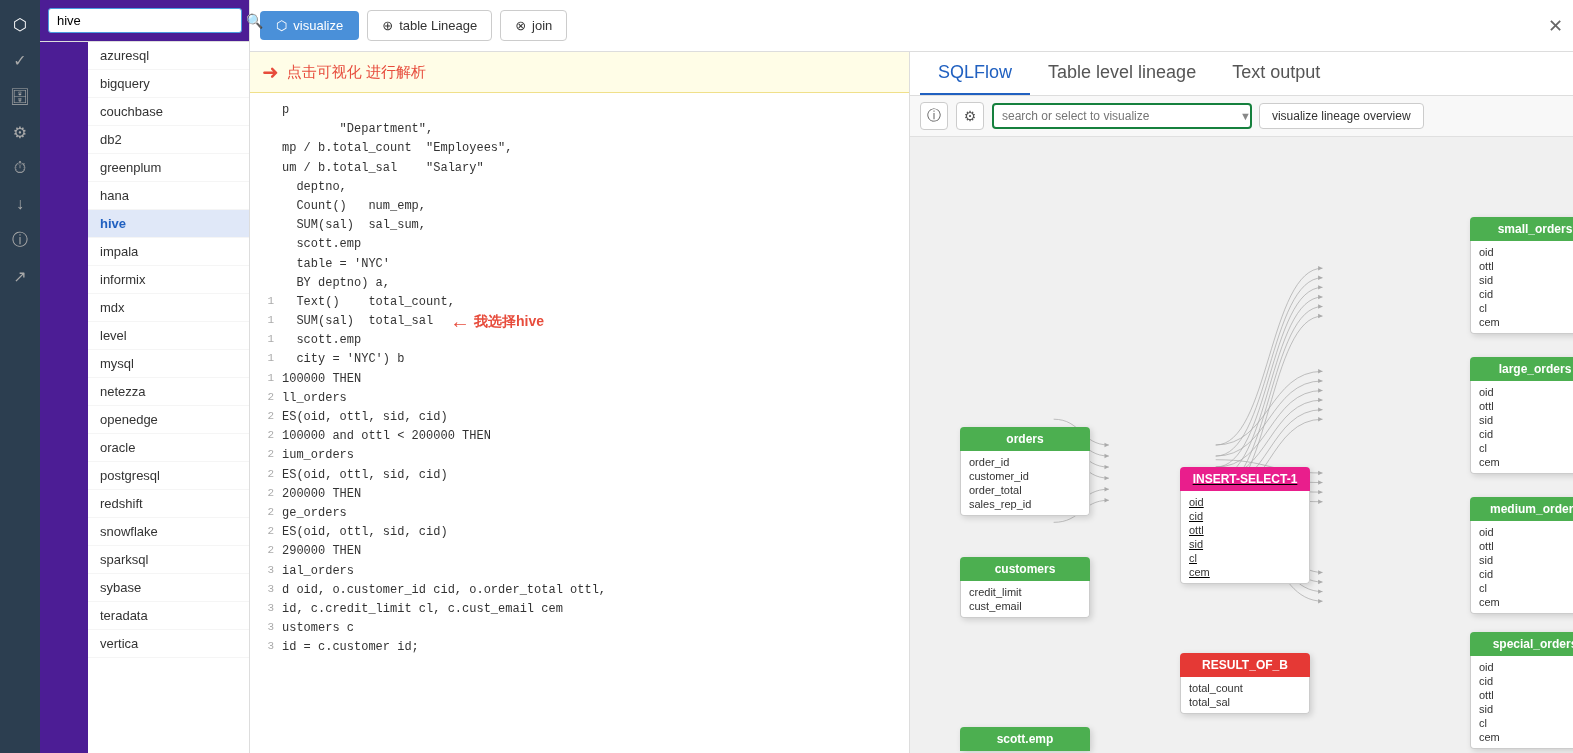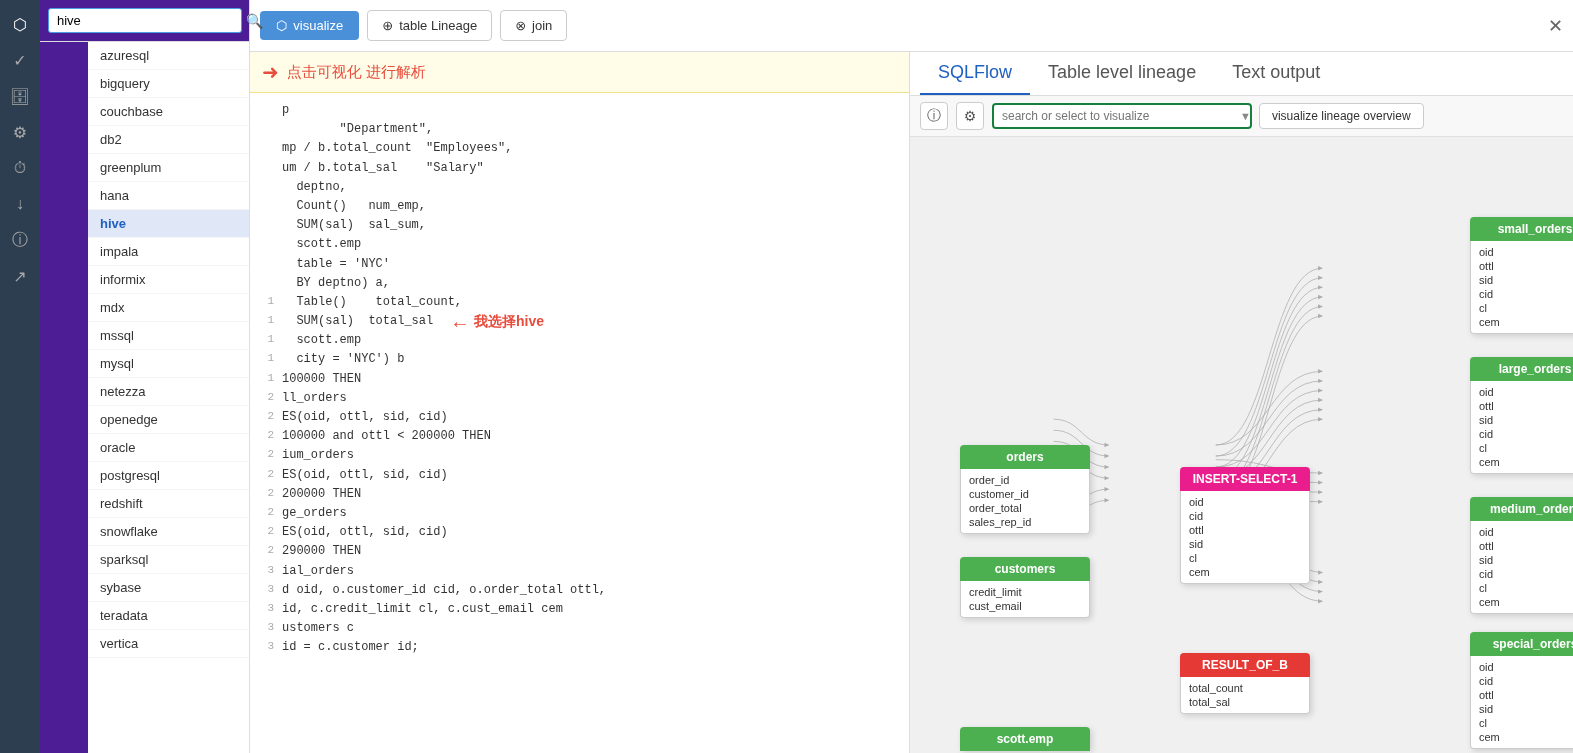--- a/index.html
+++ b/index.html
@@ -429,7 +429,7 @@
             </div>
             <div class="sql-line">
               <span class="line-num">1</span>
-              <span class="line-content">  Table()    total_count,</span>
+              <span class="line-content">  Text()    total_count,</span>
             </div>
             <div class="sql-line">
               <span class="line-num">1</span>

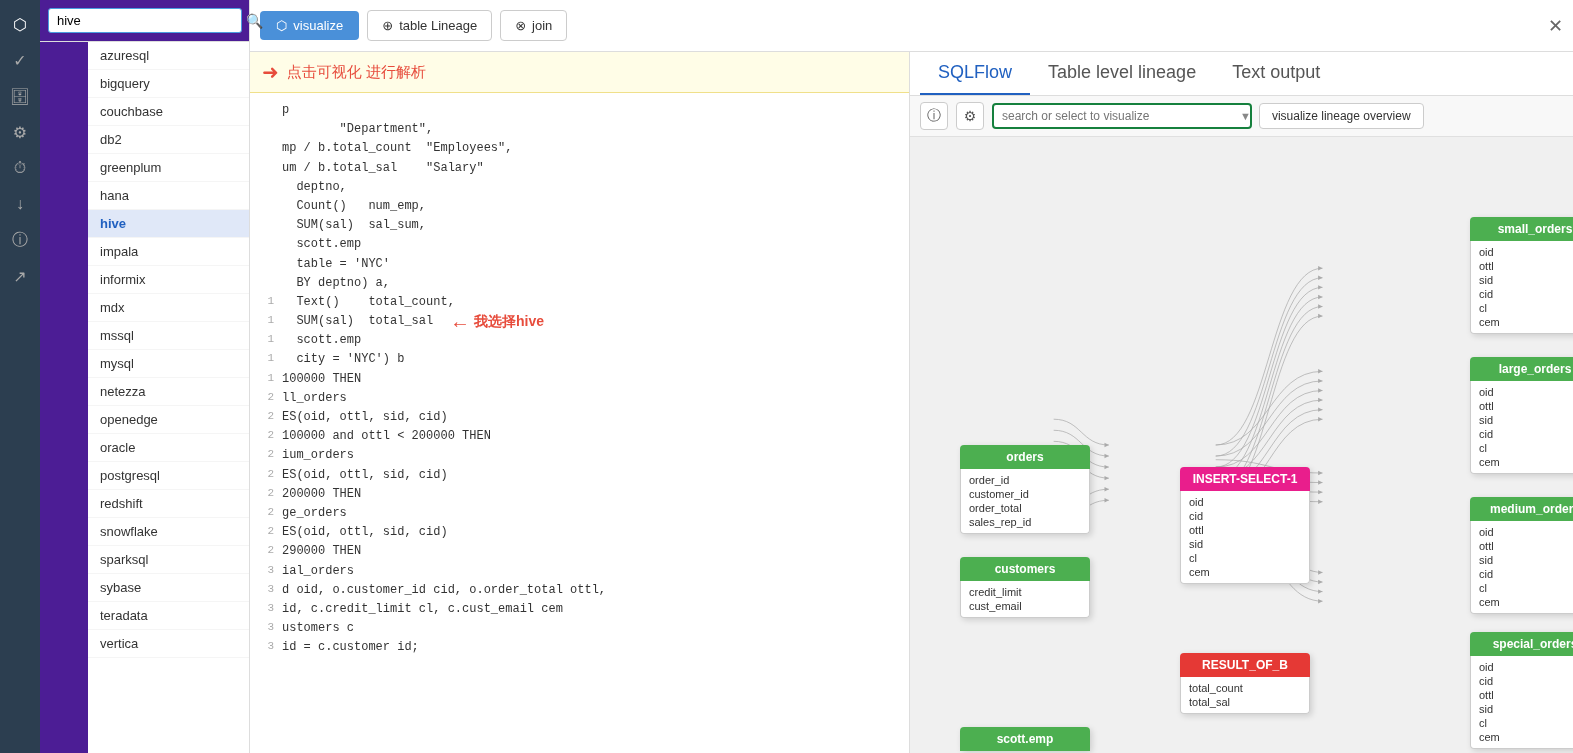--- a/index.html
+++ b/index.html
@@ -343,7 +343,7 @@
         <div class="dropdown-item">impala</div>
         <div class="dropdown-item">informix</div>
         <div class="dropdown-item">mdx</div>
-        <div class="dropdown-item">mssql</div>
+        <div class="dropdown-item">level</div>
         <div class="dropdown-item">mysql</div>
         <div class="dropdown-item">netezza</div>
         <div class="dropdown-item">openedge</div>

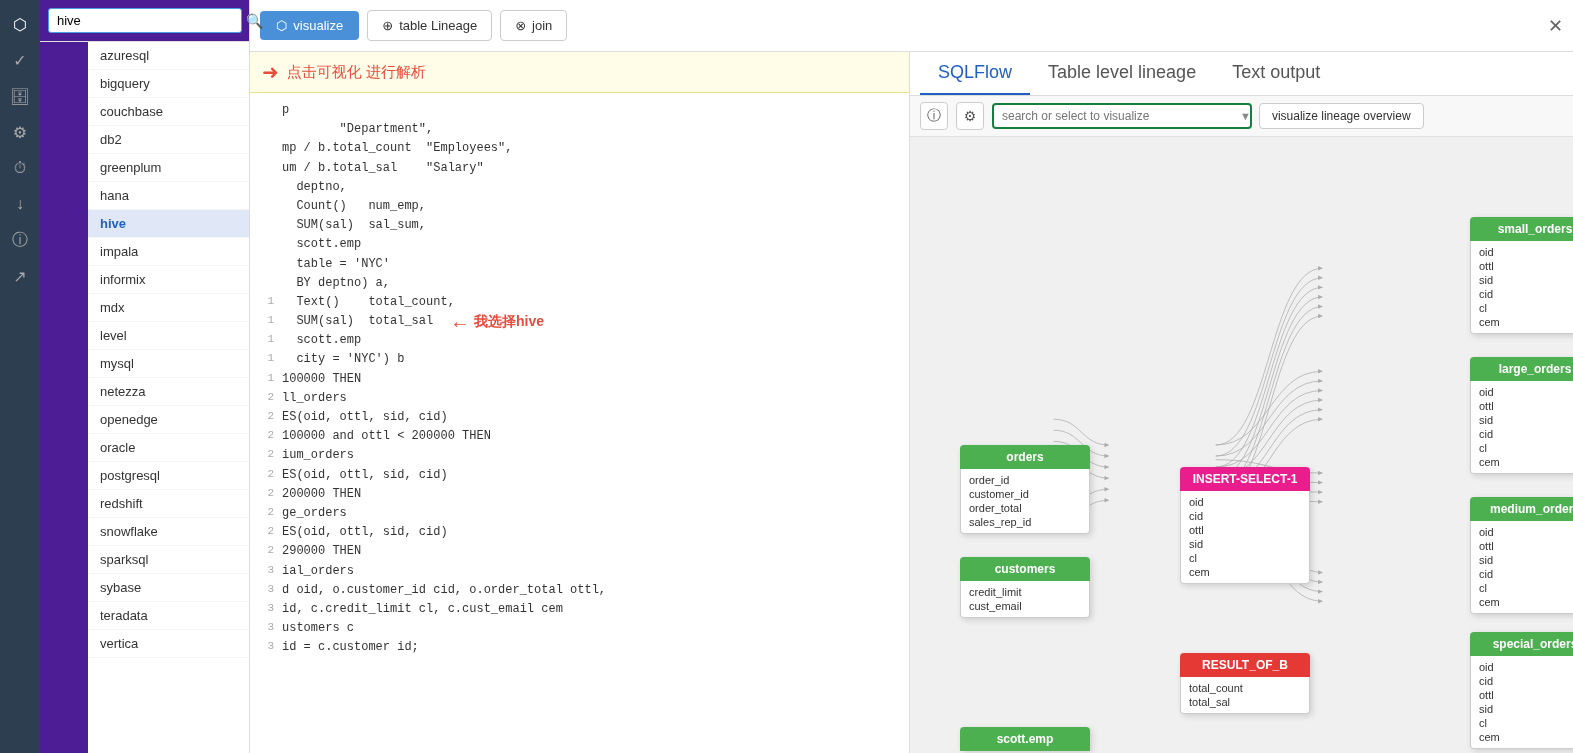--- a/index.html
+++ b/index.html
@@ -588,7 +588,7 @@
             </svg>
 
           <div class="watermark">CSDN @健忘王义</div>
-        <div class="lineage-node node-green" style="left: 50px; top: 290px; margin-top: 18px;">
+        <div class="lineage-node node-green" style="left: 50px; top: 290px;">
               <div class="node-header">orders</div>
               <div class="node-body">
                 <div class="node-field">order_id</div>

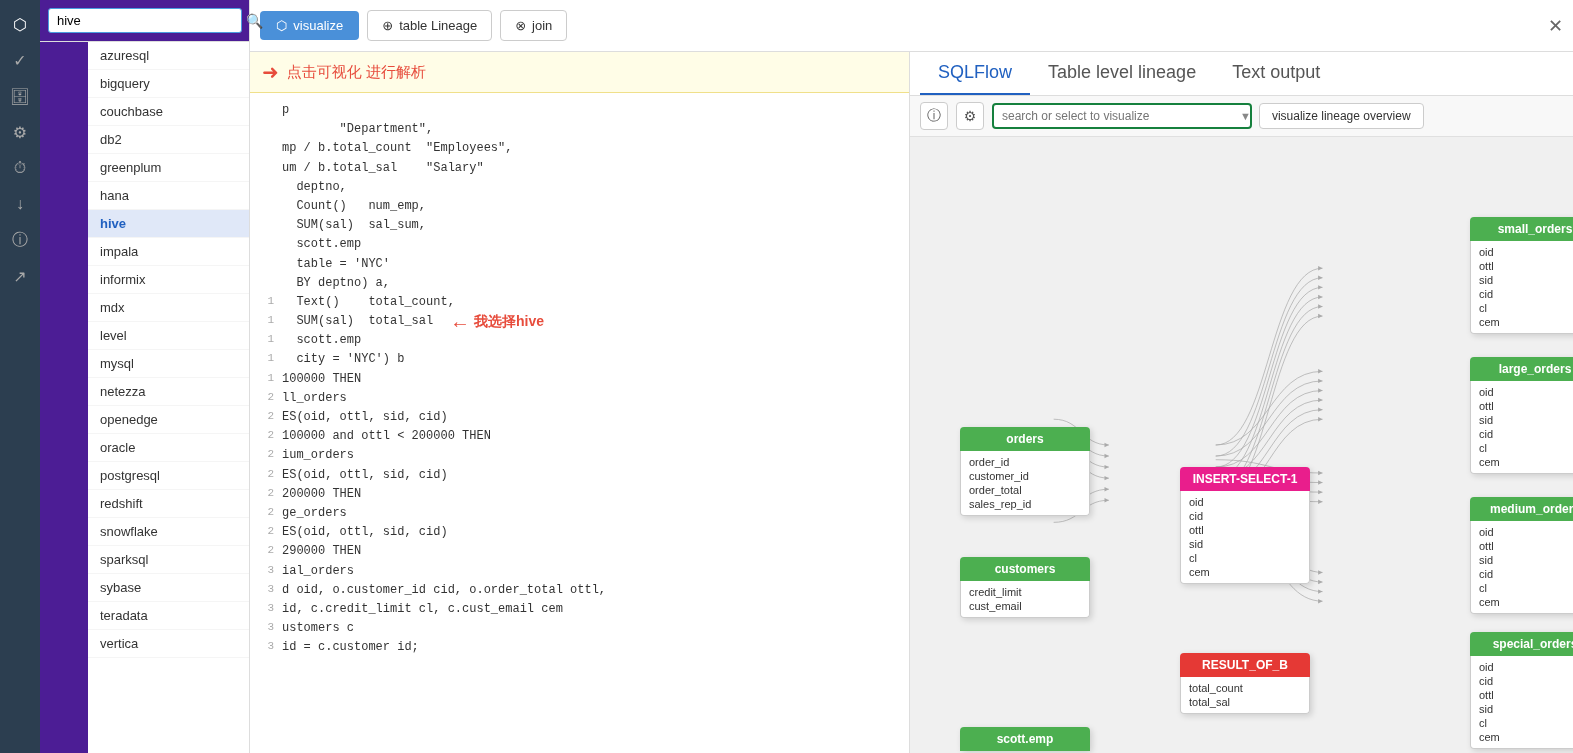--- a/index.html
+++ b/index.html
@@ -604,7 +604,7 @@
                 <div class="node-field">cust_email</div>
               </div>
             </div>
-            <div class="lineage-node node-pink" style="left: 270px; top: 330px;">
+            <div class="lineage-node node-pink" style="left: 270px; top: 330px; text-decoration: underline;">
               <div class="node-header">INSERT-SELECT-1</div>
               <div class="node-body">
                 <div class="node-field">oid</div>

